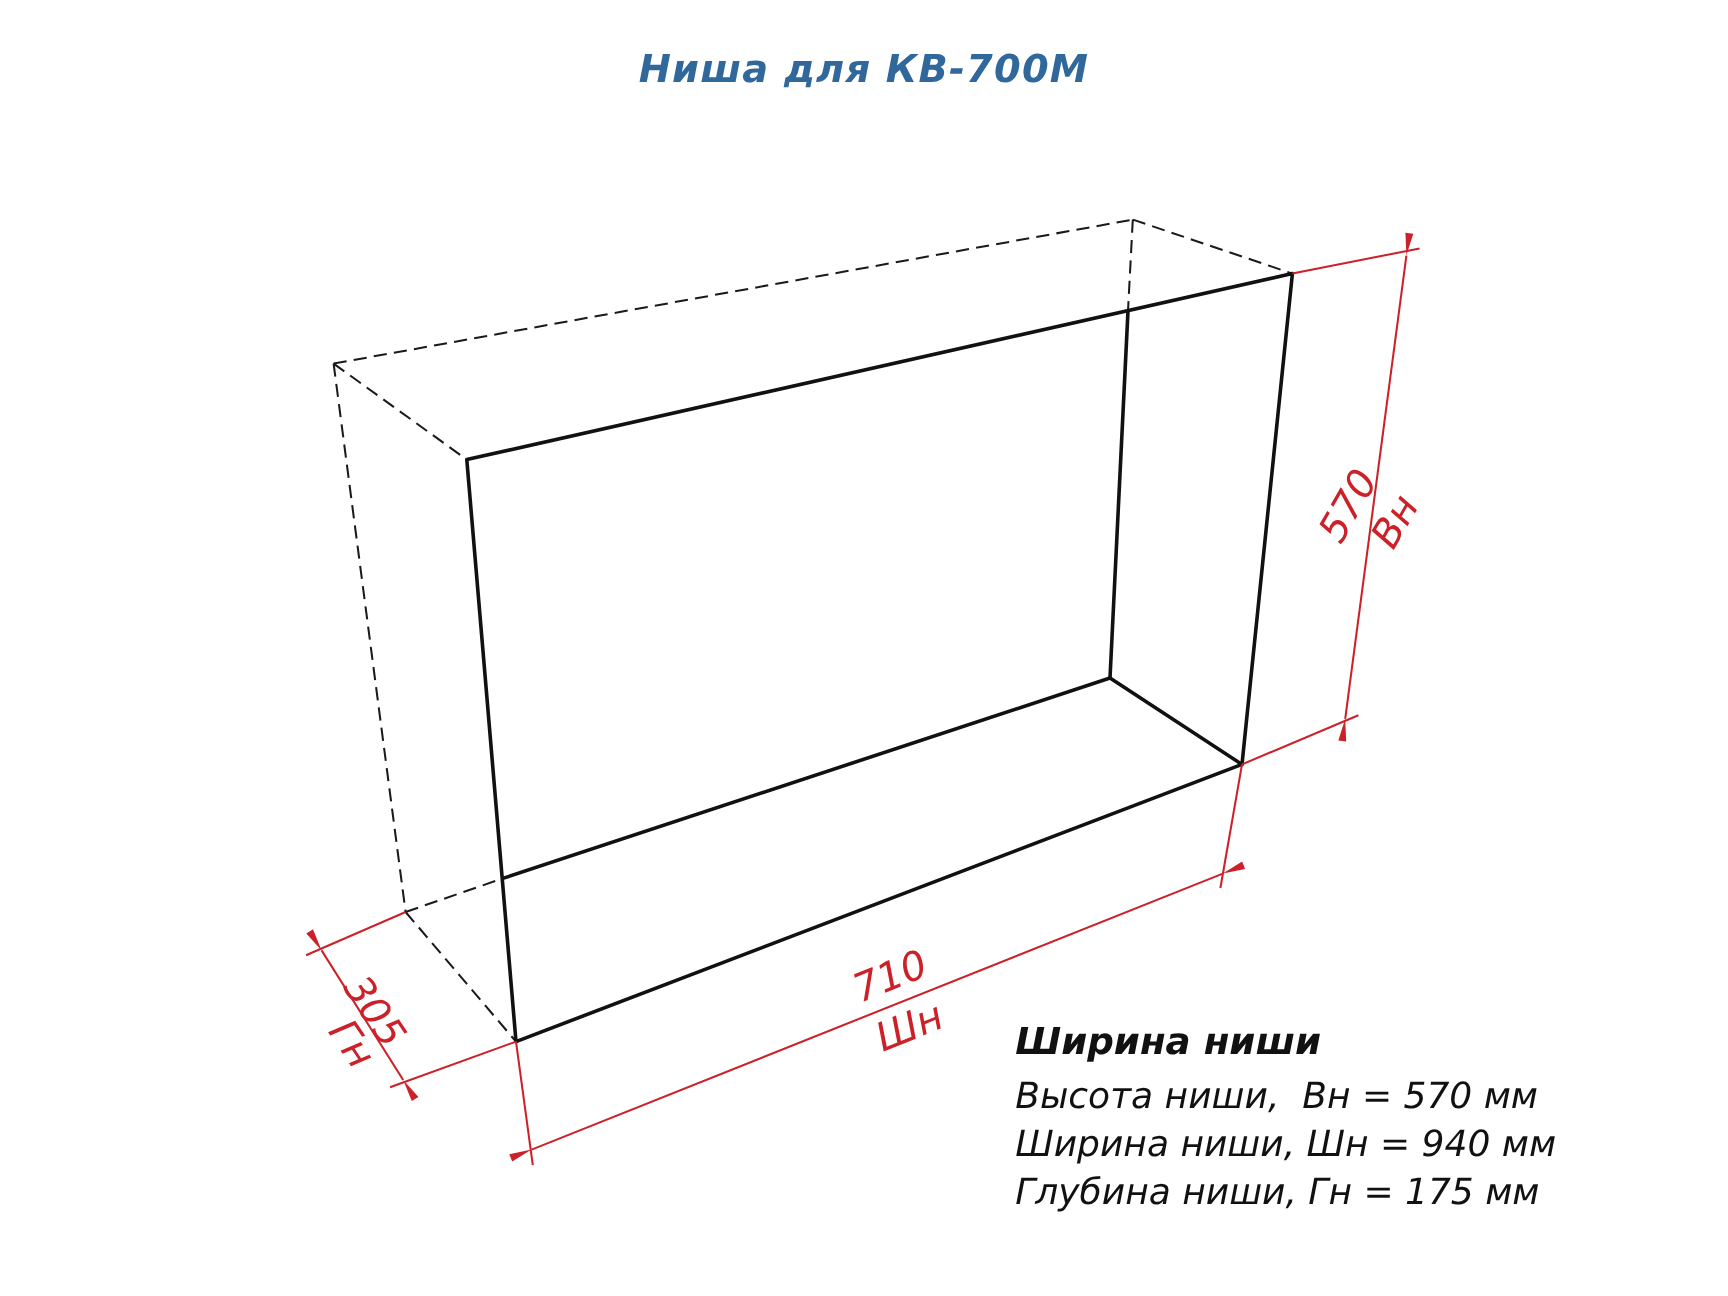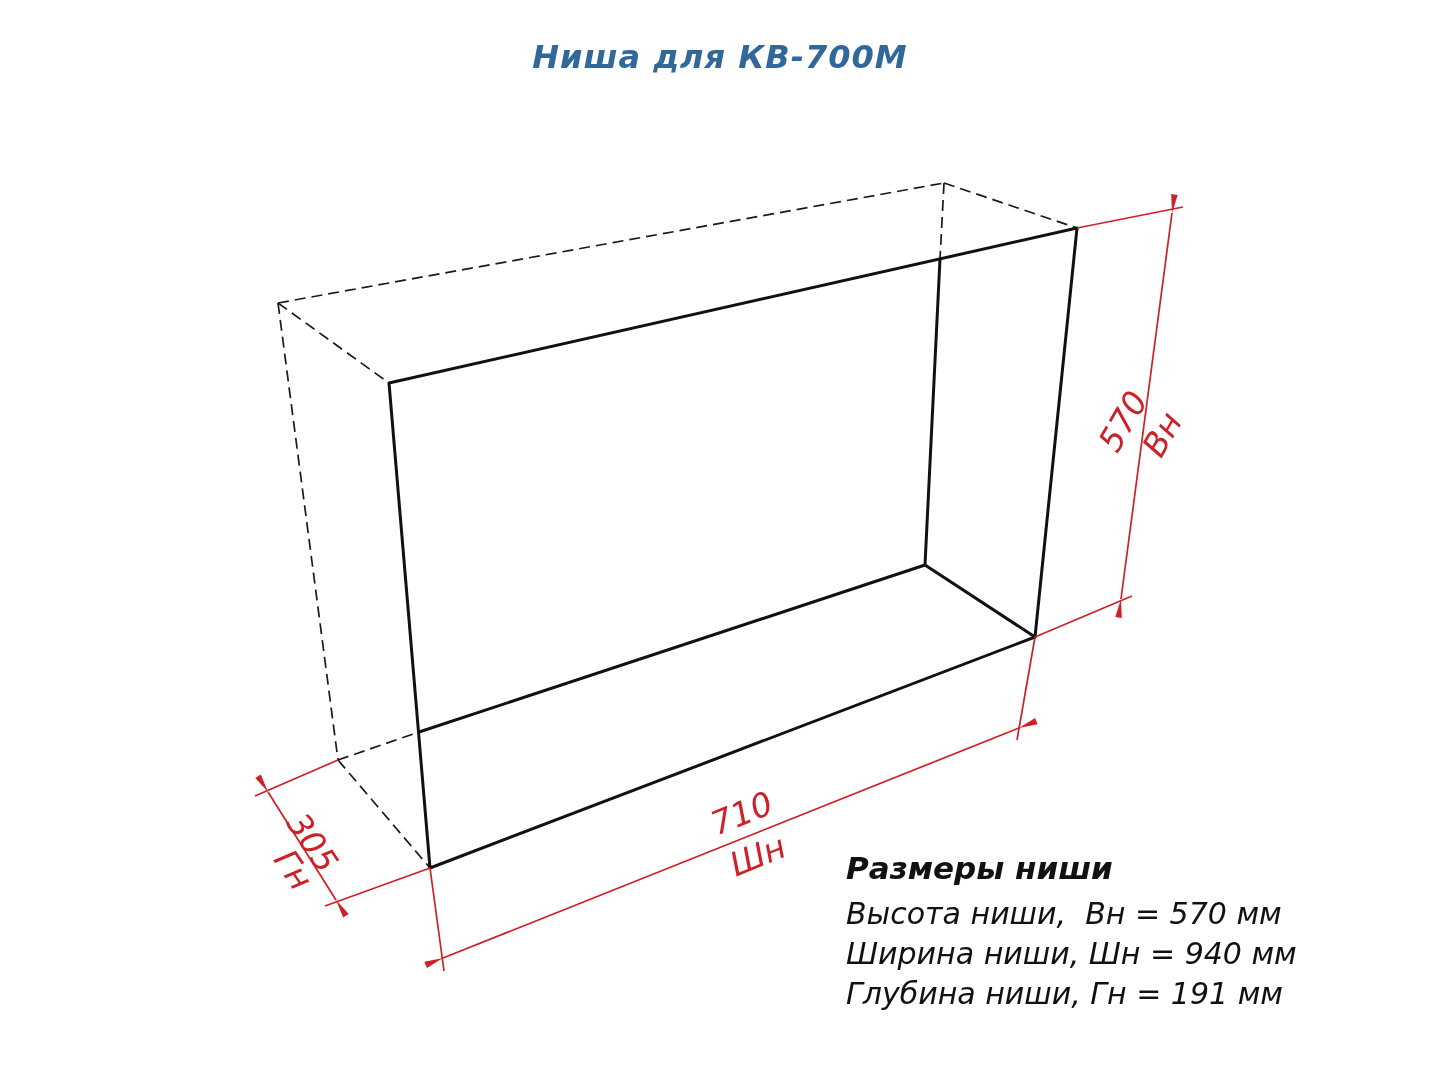--- a/index.html
+++ b/index.html
@@ -139,7 +139,7 @@
   </svg>
 
   <div class="legend">
-    <div class="legend-heading">Размеры ниши</div>
+    <div class="legend-heading">Ширина ниши</div>
     <div class="legend-row">Высота ниши,  Вн = 570 мм</div>
     <div class="legend-row">Ширина ниши, Шн = 940 мм</div>
     <div class="legend-row">Глубина ниши, Гн = 191 мм</div>

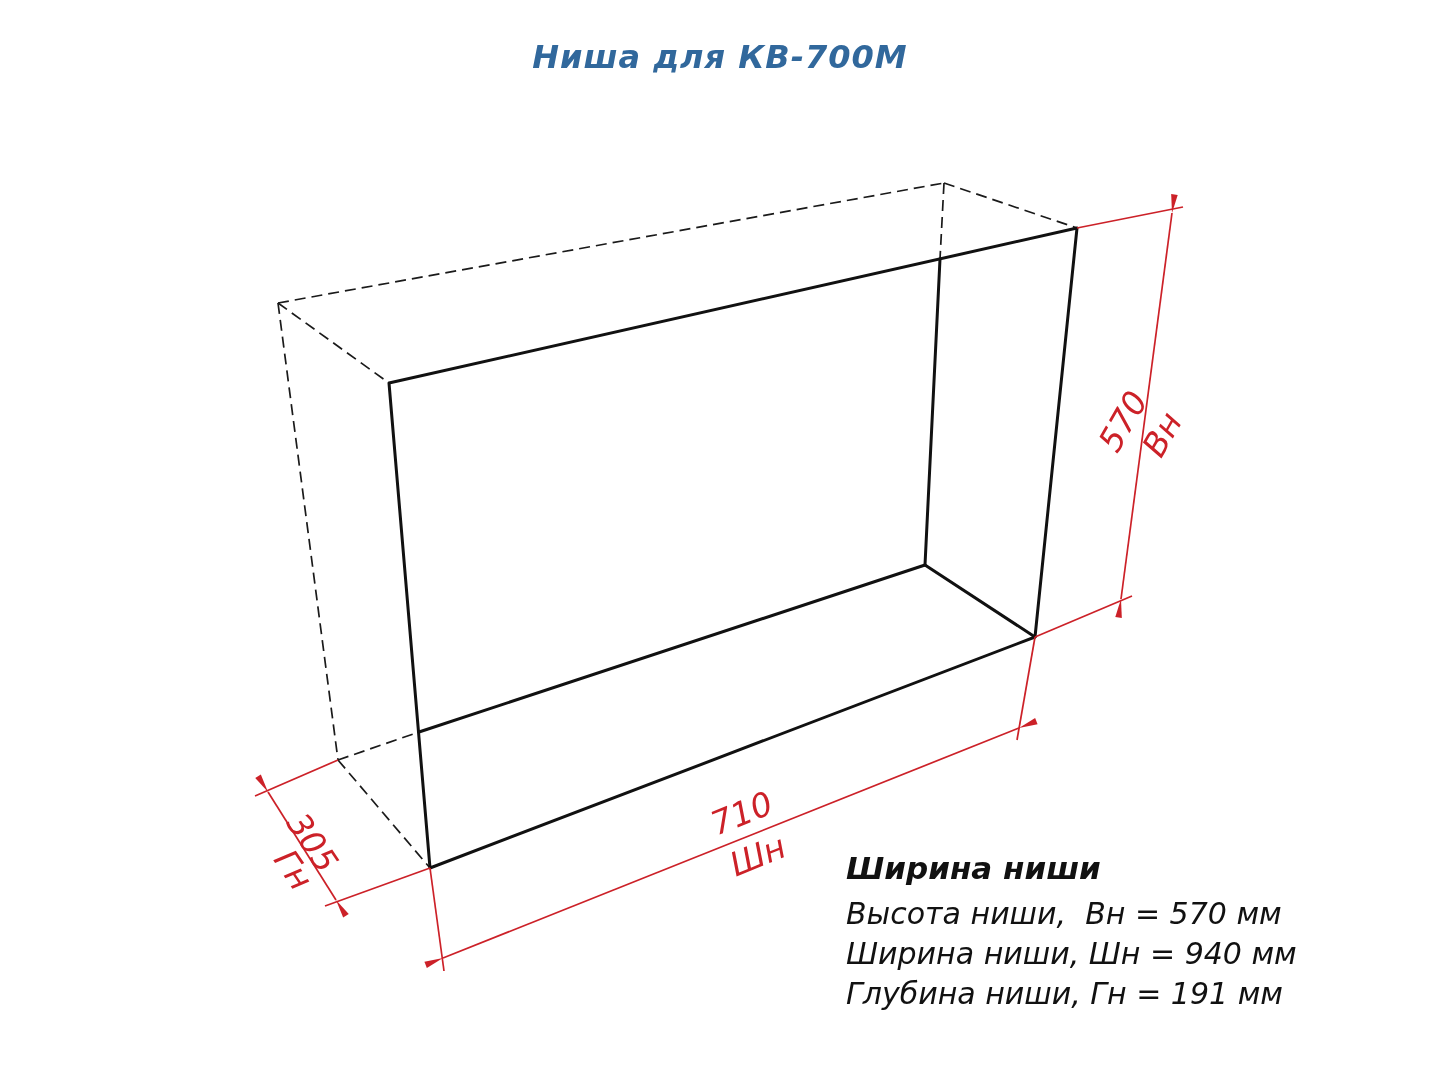--- a/index.html
+++ b/index.html
@@ -142,7 +142,7 @@
     <div class="legend-heading">Ширина ниши</div>
     <div class="legend-row">Высота ниши,  Вн = 570 мм</div>
     <div class="legend-row">Ширина ниши, Шн = 940 мм</div>
-    <div class="legend-row">Глубина ниши, Гн = 191 мм</div>
+    <div class="legend-row">Глубина ниши, Гн = 175 мм</div>
   </div>
 
 </div>

